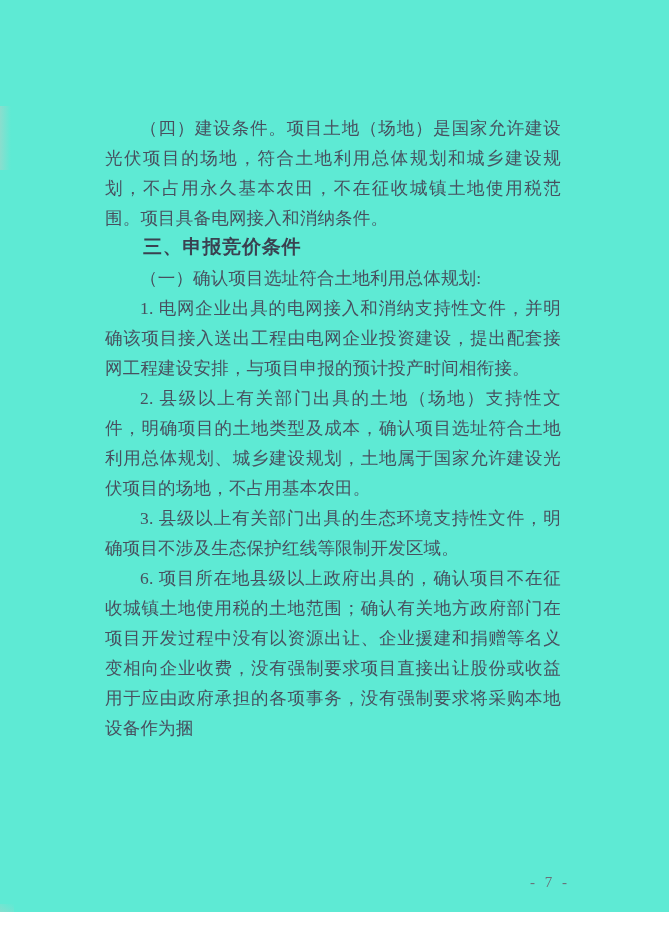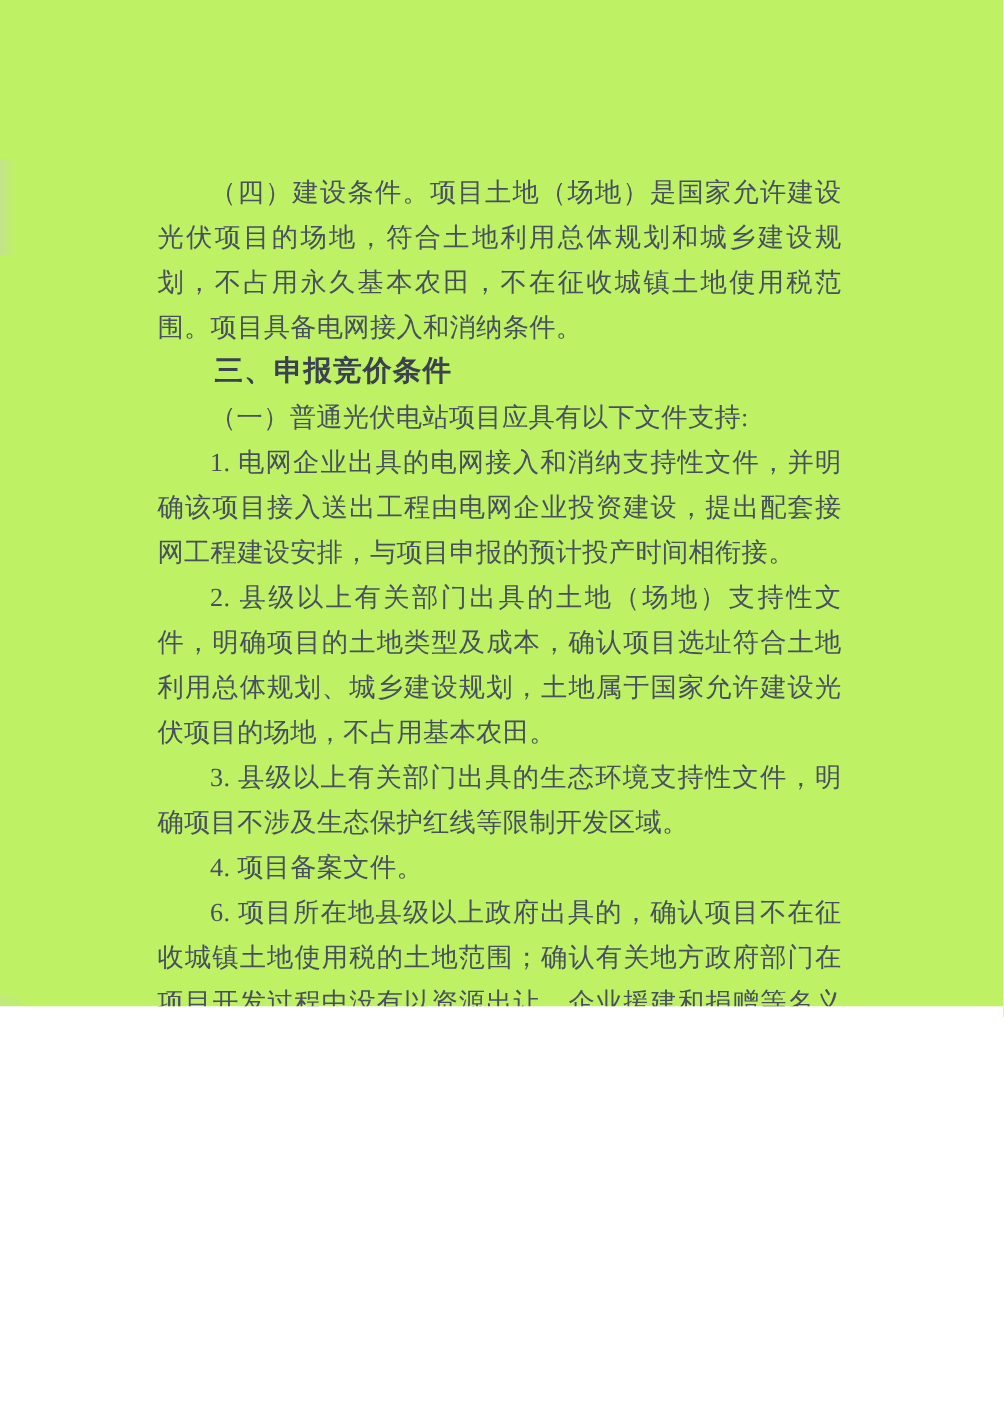--- a/index.html
+++ b/index.html
@@ -10,8 +10,8 @@
   .page {
     position: relative;
     width: 669px;
-    height: 671px;
-    background: #bef264;
+    height: 912px;
+    background: #5eead4;
     overflow: hidden;
     font-family: "Liberation Serif", "DejaVu Serif", serif;
     color: #48505f;

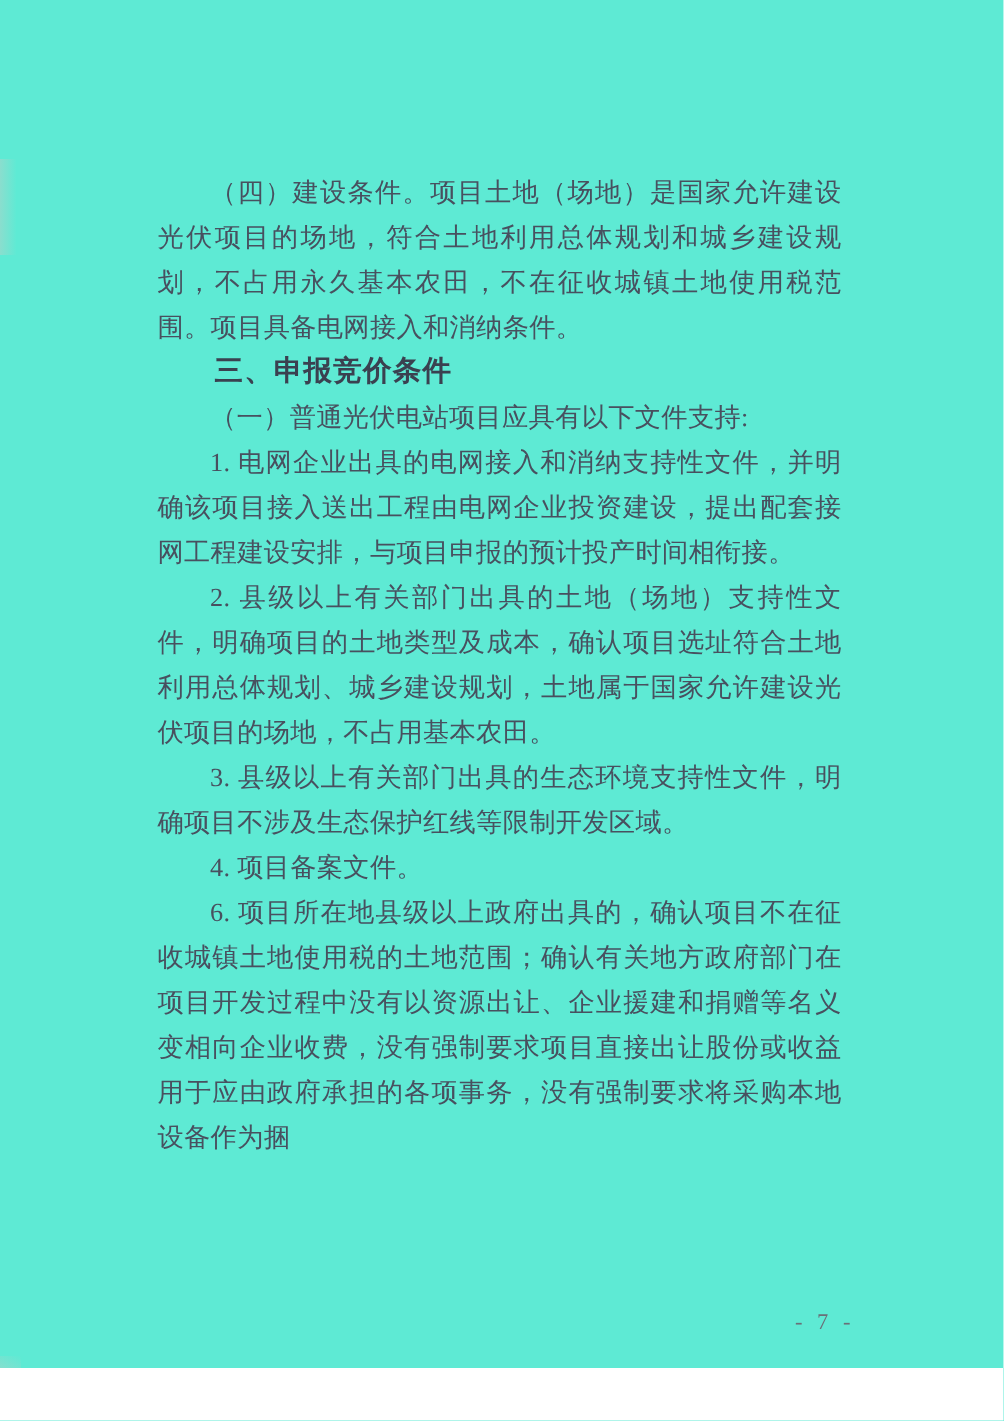--- a/index.html
+++ b/index.html
@@ -75,7 +75,7 @@
   <div class="content">
     <p class="body">（四）建设条件。项目土地（场地）是国家允许建设光伏项目的场地，符合土地利用总体规划和城乡建设规划，不占用永久基本农田，不在征收城镇土地使用税范围。项目具备电网接入和消纳条件。</p>
     <p class="heading">三、申报竞价条件</p>
-    <p class="body">（一）普通光伏电站项目应具有以下文件支持:</p>
+    <p class="body">（一）确认项目选址符合土地利用总体规划:</p>
     <p class="body">1. 电网企业出具的电网接入和消纳支持性文件，并明确该项目接入送出工程由电网企业投资建设，提出配套接网工程建设安排，与项目申报的预计投产时间相衔接。</p>
     <p class="body">2. 县级以上有关部门出具的土地（场地）支持性文件，明确项目的土地类型及成本，确认项目选址符合土地利用总体规划、城乡建设规划，土地属于国家允许建设光伏项目的场地，不占用基本农田。</p>
     <p class="body">3. 县级以上有关部门出具的生态环境支持性文件，明确项目不涉及生态保护红线等限制开发区域。</p>

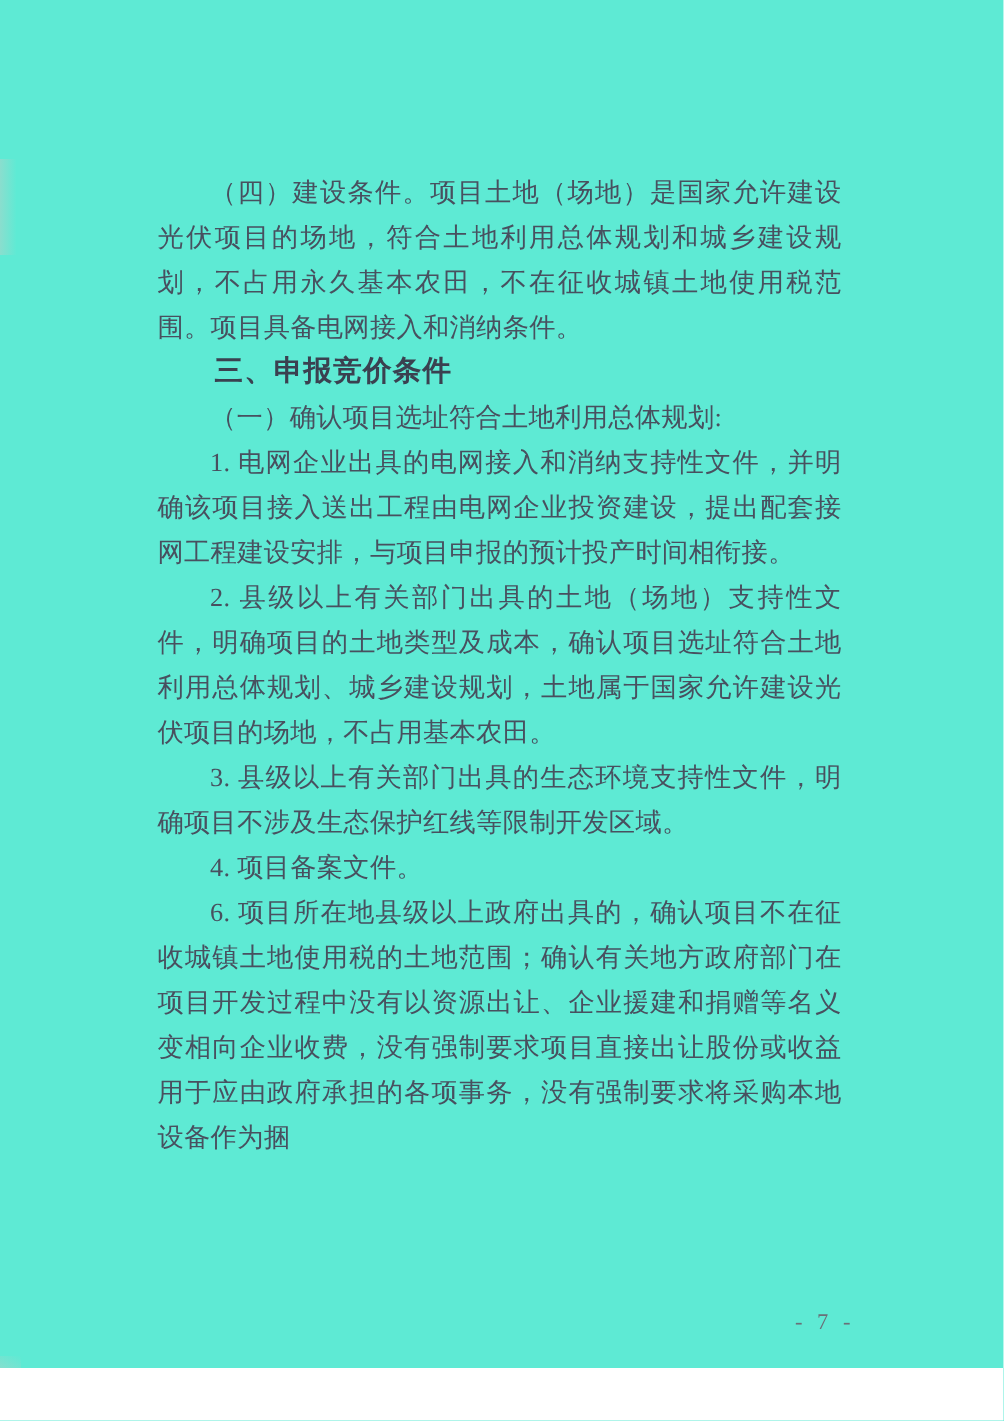--- a/index.html
+++ b/index.html
@@ -79,7 +79,6 @@
     <p class="body">1. 电网企业出具的电网接入和消纳支持性文件，并明确该项目接入送出工程由电网企业投资建设，提出配套接网工程建设安排，与项目申报的预计投产时间相衔接。</p>
     <p class="body">2. 县级以上有关部门出具的土地（场地）支持性文件，明确项目的土地类型及成本，确认项目选址符合土地利用总体规划、城乡建设规划，土地属于国家允许建设光伏项目的场地，不占用基本农田。</p>
     <p class="body">3. 县级以上有关部门出具的生态环境支持性文件，明确项目不涉及生态保护红线等限制开发区域。</p>
-    <p class="body">4. 项目备案文件。</p>
     <p class="body">6. 项目所在地县级以上政府出具的，确认项目不在征收城镇土地使用税的土地范围；确认有关地方政府部门在项目开发过程中没有以资源出让、企业援建和捐赠等名义变相向企业收费，没有强制要求项目直接出让股份或收益用于应由政府承担的各项事务，没有强制要求将采购本地设备作为捆</p>
   </div>
 

